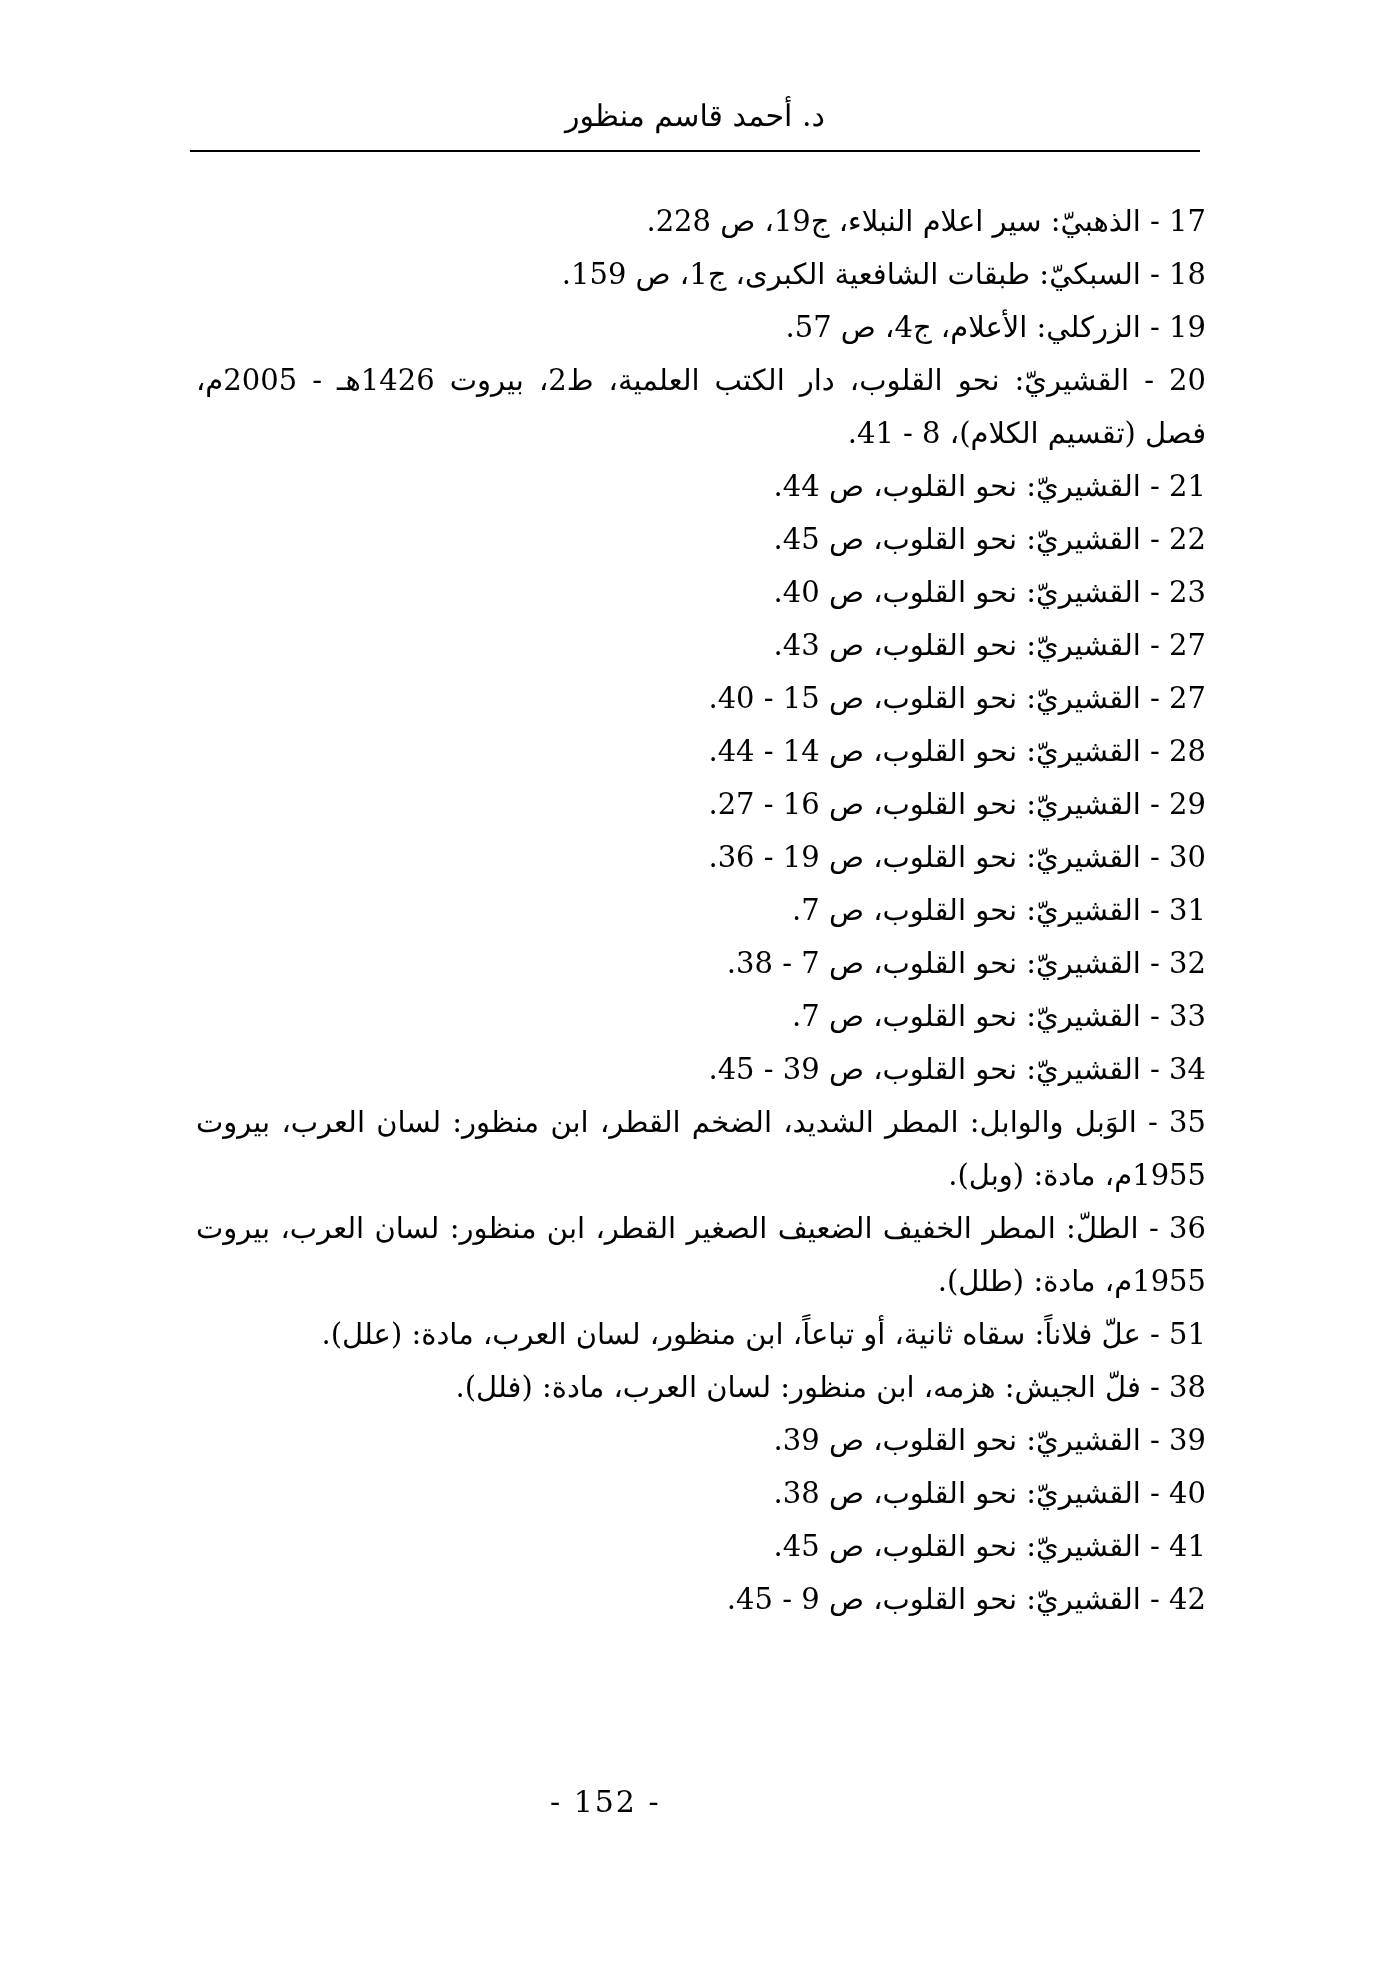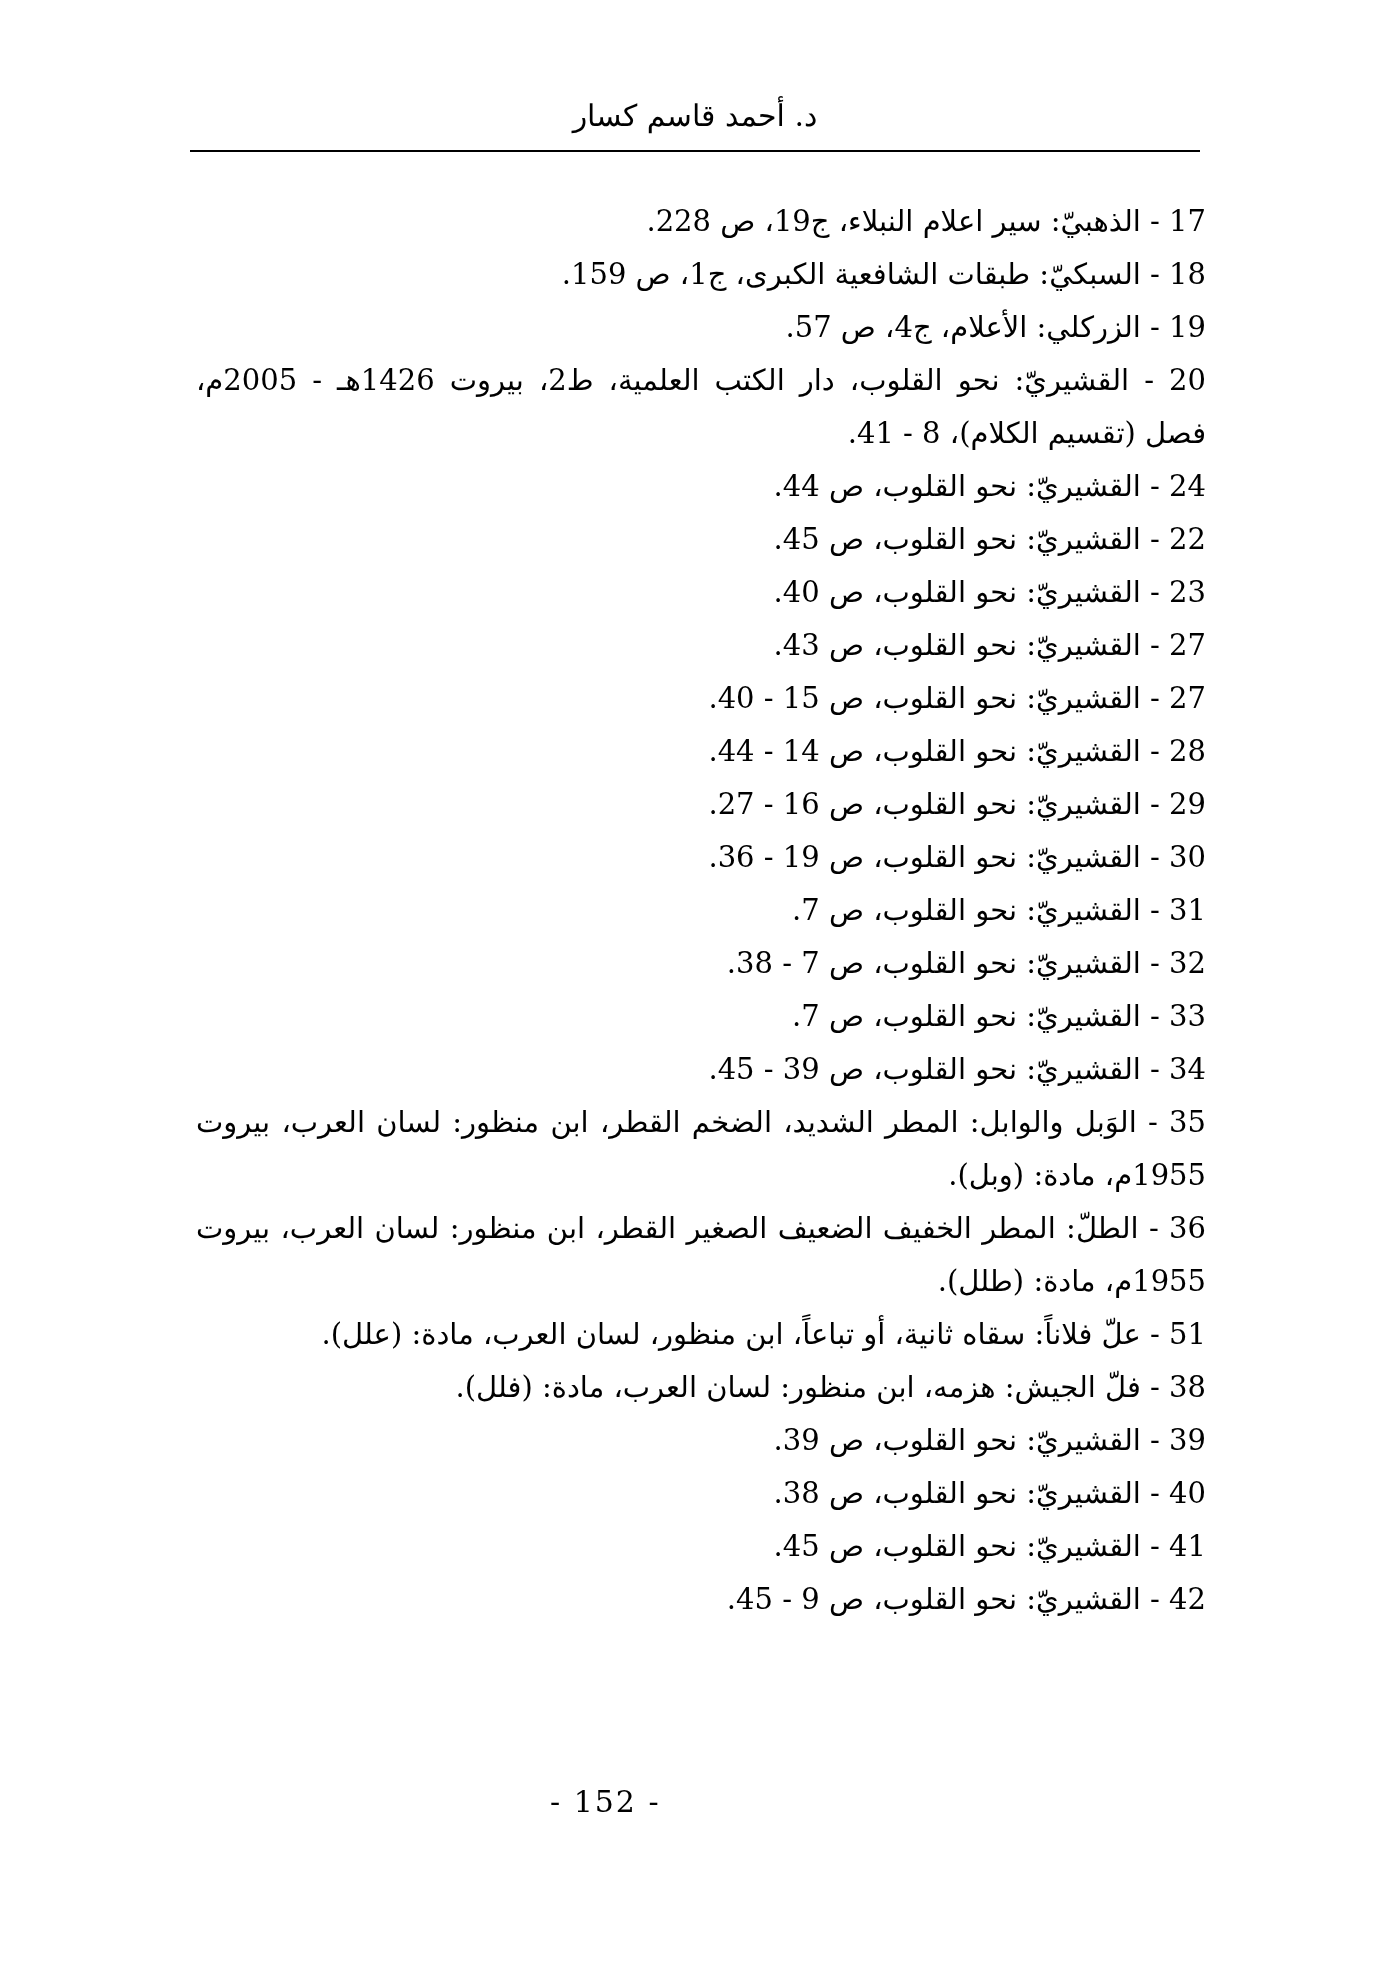--- a/index.html
+++ b/index.html
@@ -63,7 +63,7 @@
 <body>
 
 <div class="page">
-  <div class="running-header">د. أحمد قاسم كسار</div>
+  <div class="running-header">د. أحمد قاسم منظور</div>
   <div class="header-rule"></div>
 
   <div class="notes">

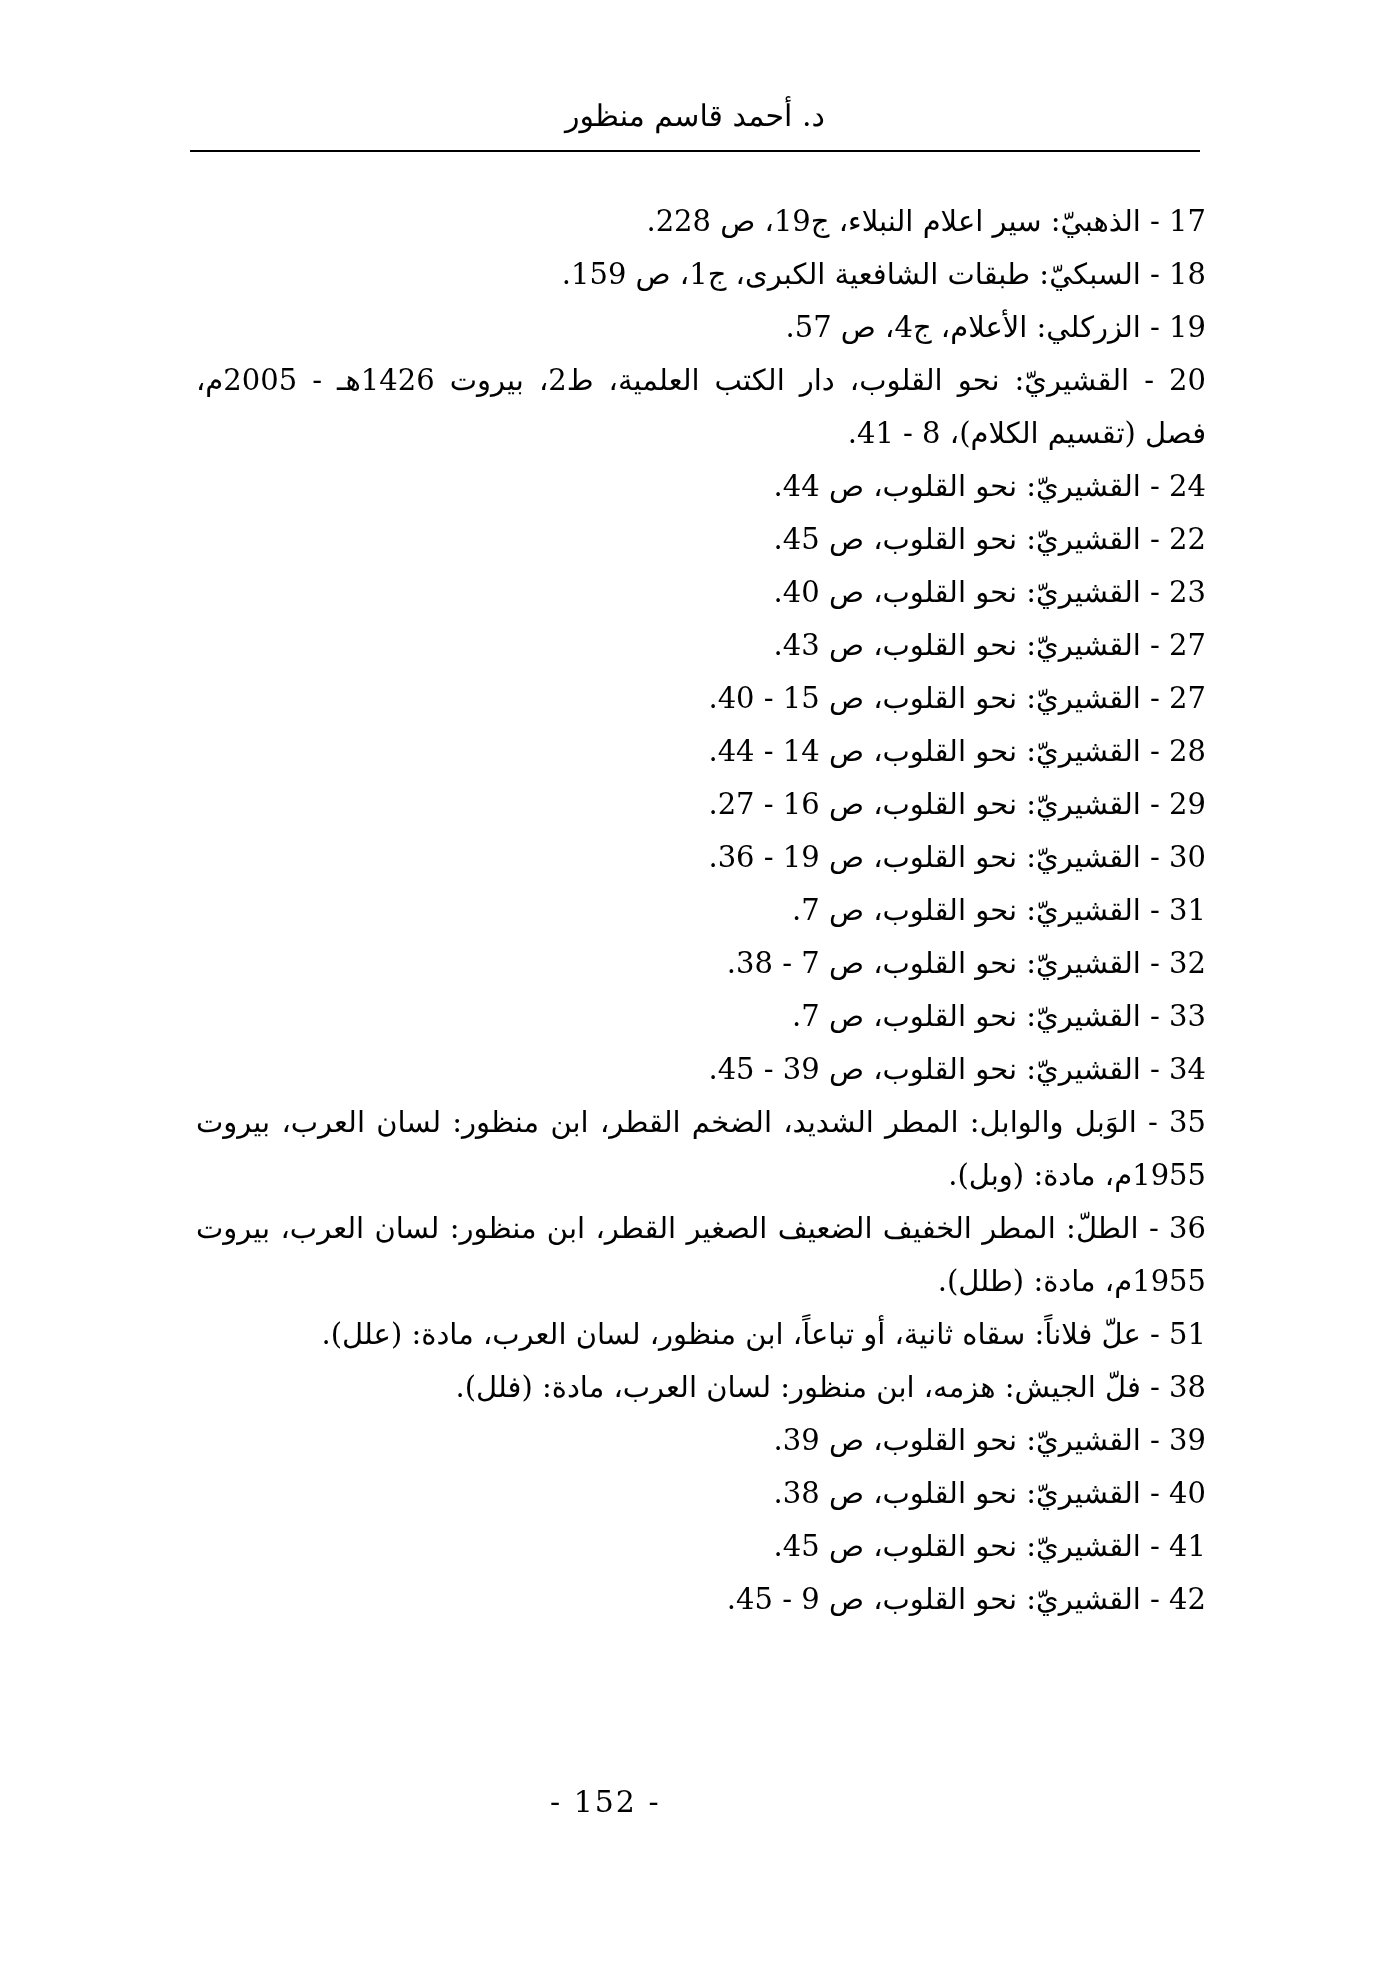--- a/index.html
+++ b/index.html
@@ -71,7 +71,7 @@
     <p class="note">18 - السبكيّ: طبقات الشافعية الكبرى، ج1، ص 159.</p>
     <p class="note">19 - الزركلي: الأعلام، ج4، ص 57.</p>
     <p class="note multi">20 - القشيريّ: نحو القلوب، دار الكتب العلمية، ط2، بيروت 1426هـ - 2005م، فصل (تقسيم الكلام)، 8 - 41.</p>
-    <p class="note">24 - القشيريّ: نحو القلوب، ص 44.</p>
+    <p class="note">21 - القشيريّ: نحو القلوب، ص 44.</p>
     <p class="note">22 - القشيريّ: نحو القلوب، ص 45.</p>
     <p class="note">23 - القشيريّ: نحو القلوب، ص 40.</p>
     <p class="note">27 - القشيريّ: نحو القلوب، ص 43.</p>

